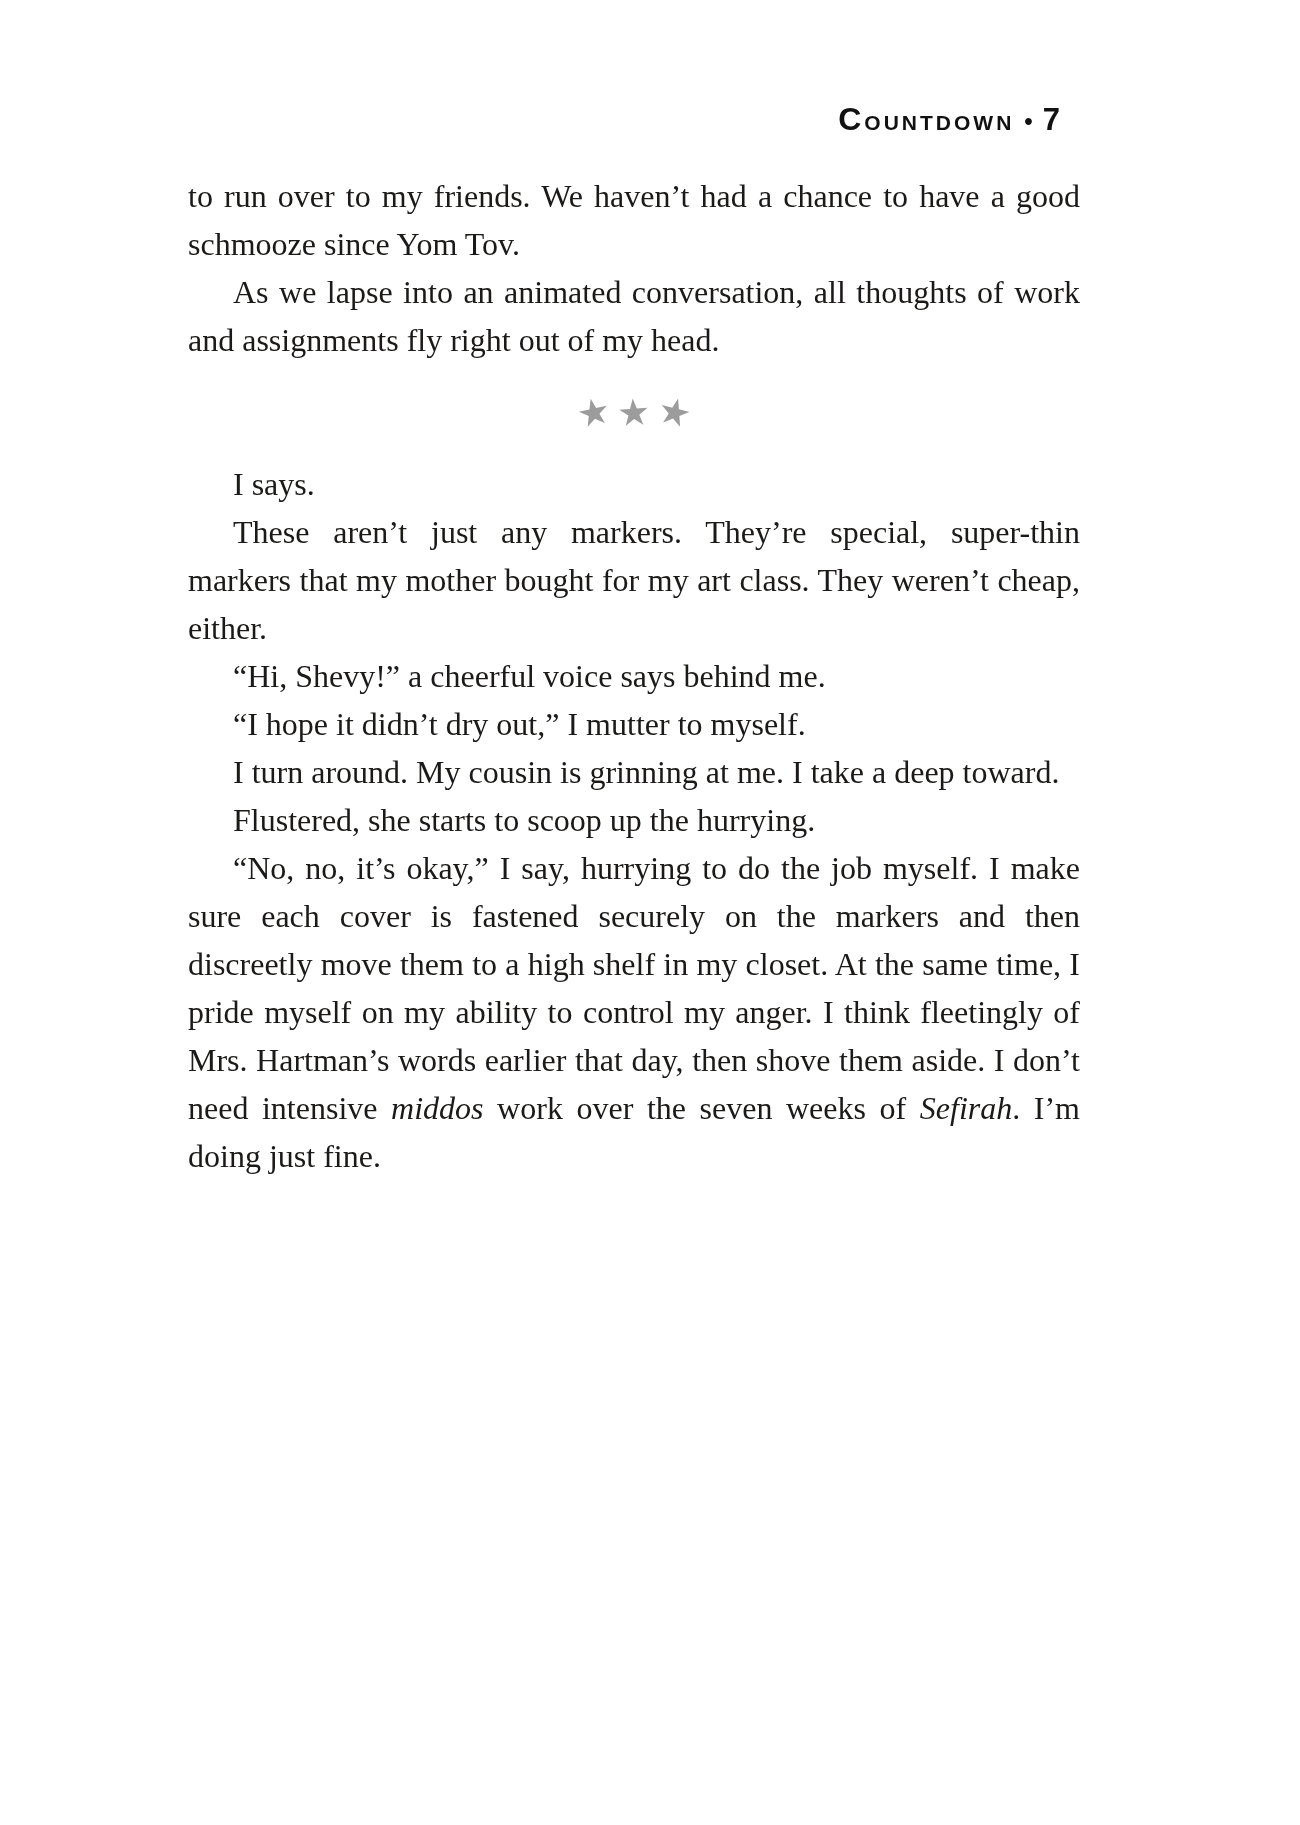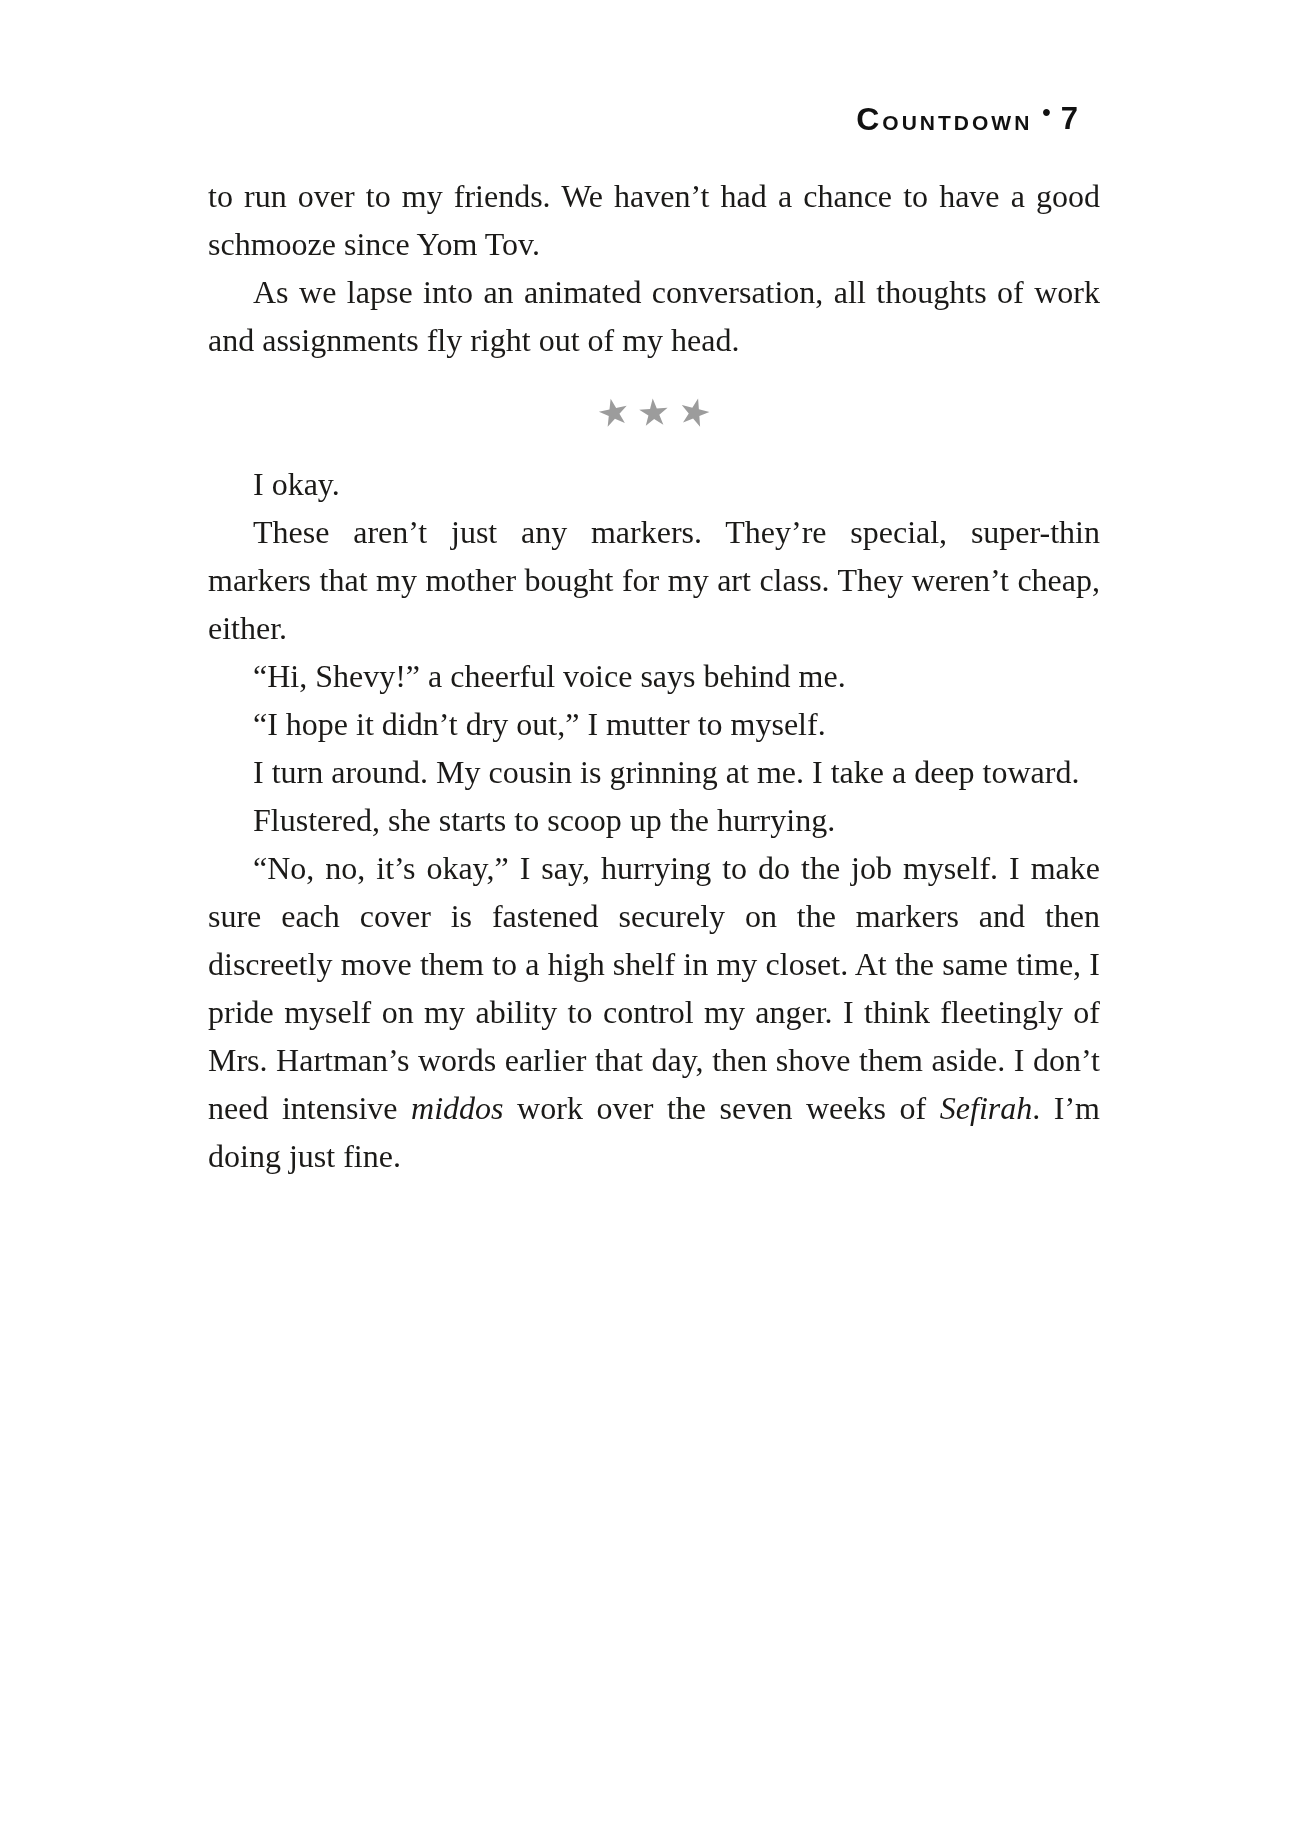--- a/index.html
+++ b/index.html
@@ -17,9 +17,9 @@
   .running-header {
     position: absolute;
     top: 101px;
-    right: 222px;
+    right: 240px;
     display: flex;
-    align-items: flex-start;
+    align-items: flex-end;
     gap: 10px;
     font-family: "Liberation Sans", sans-serif;
     font-weight: 700;

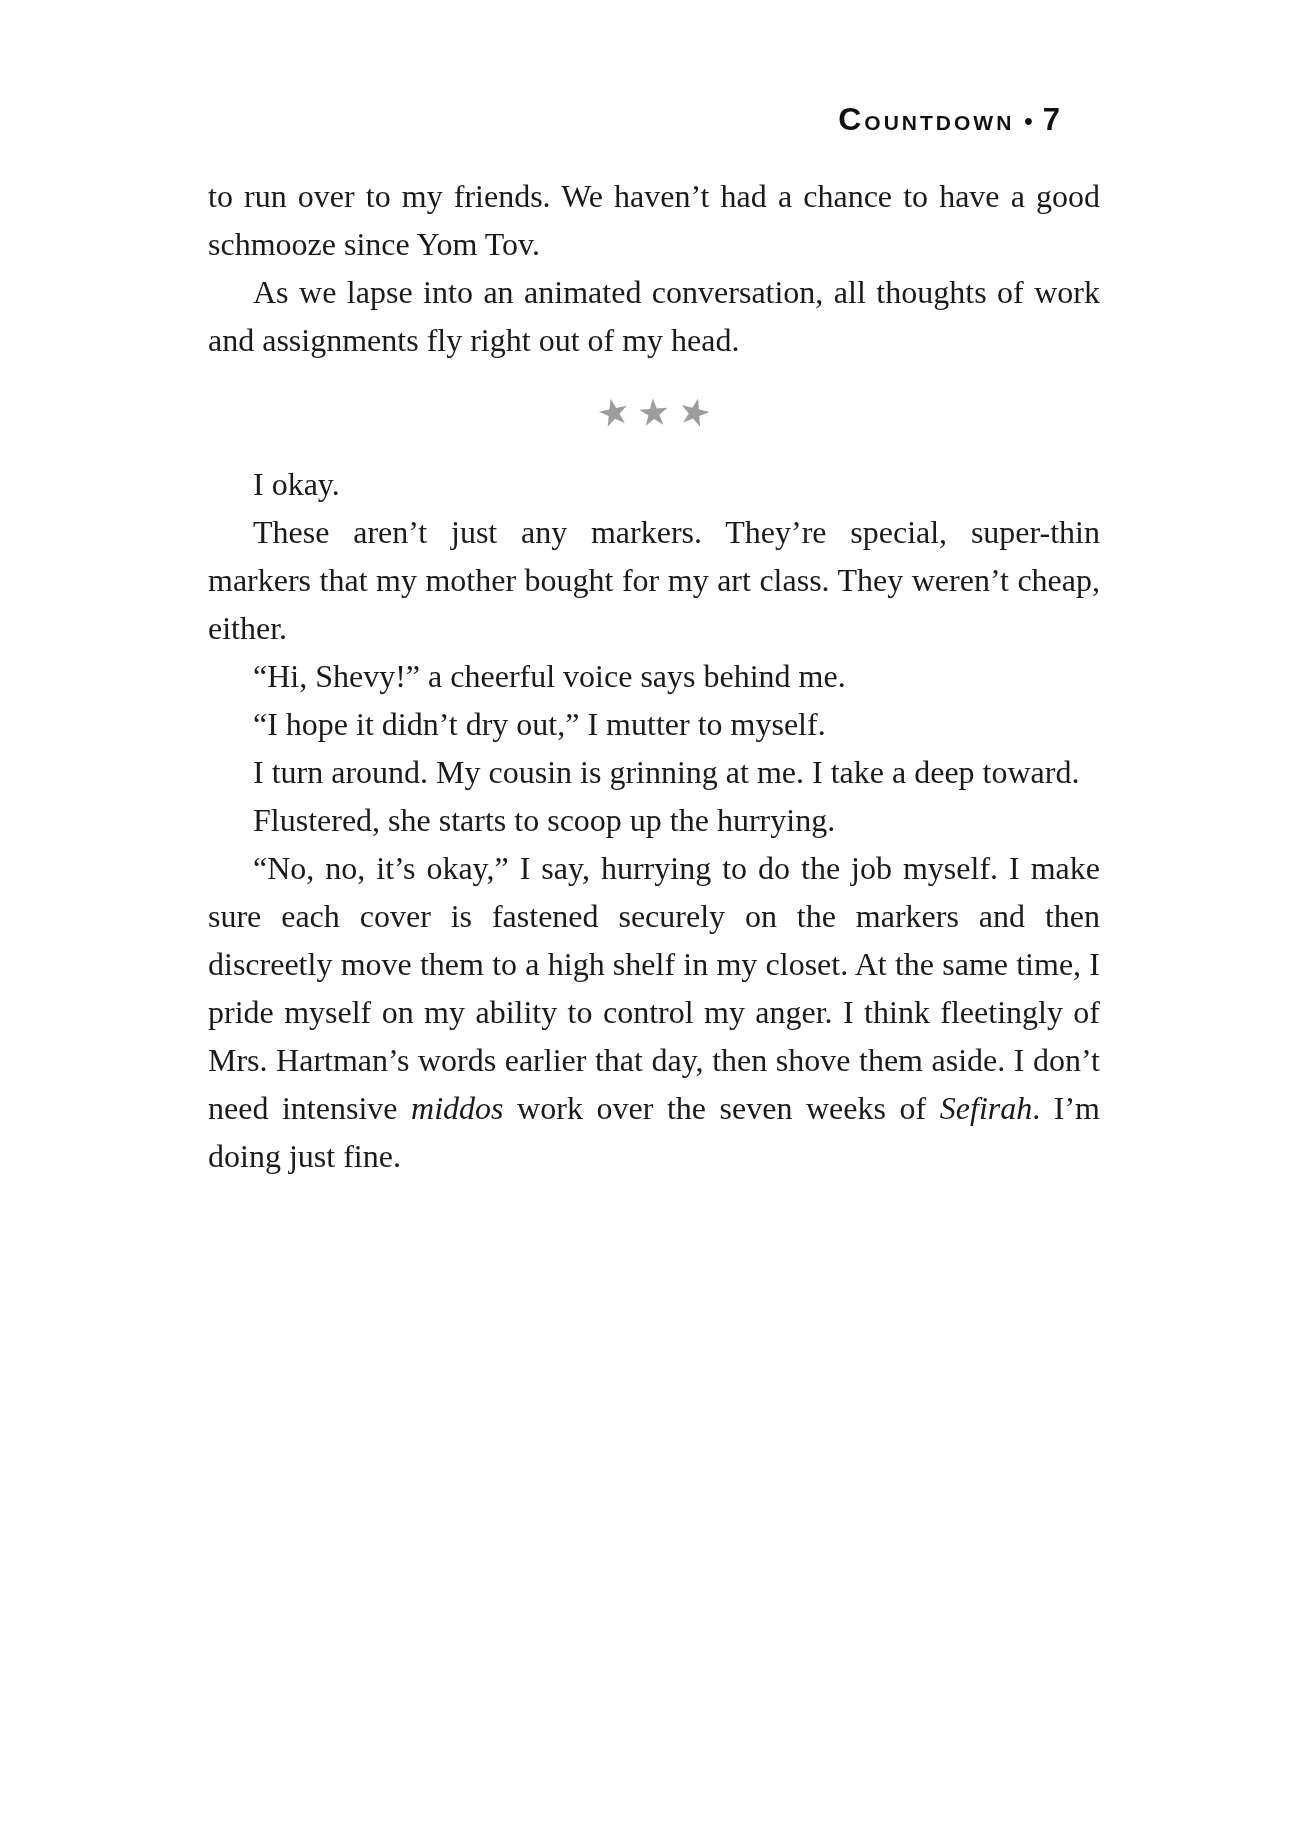--- a/index.html
+++ b/index.html
@@ -52,7 +52,6 @@
     font-size: 32px;
     line-height: 48px;
     text-align: justify;
-    margin-left: 20px;
   }
   .para { margin: 0; padding: 0; }
   .para.indent { text-indent: 45px; }

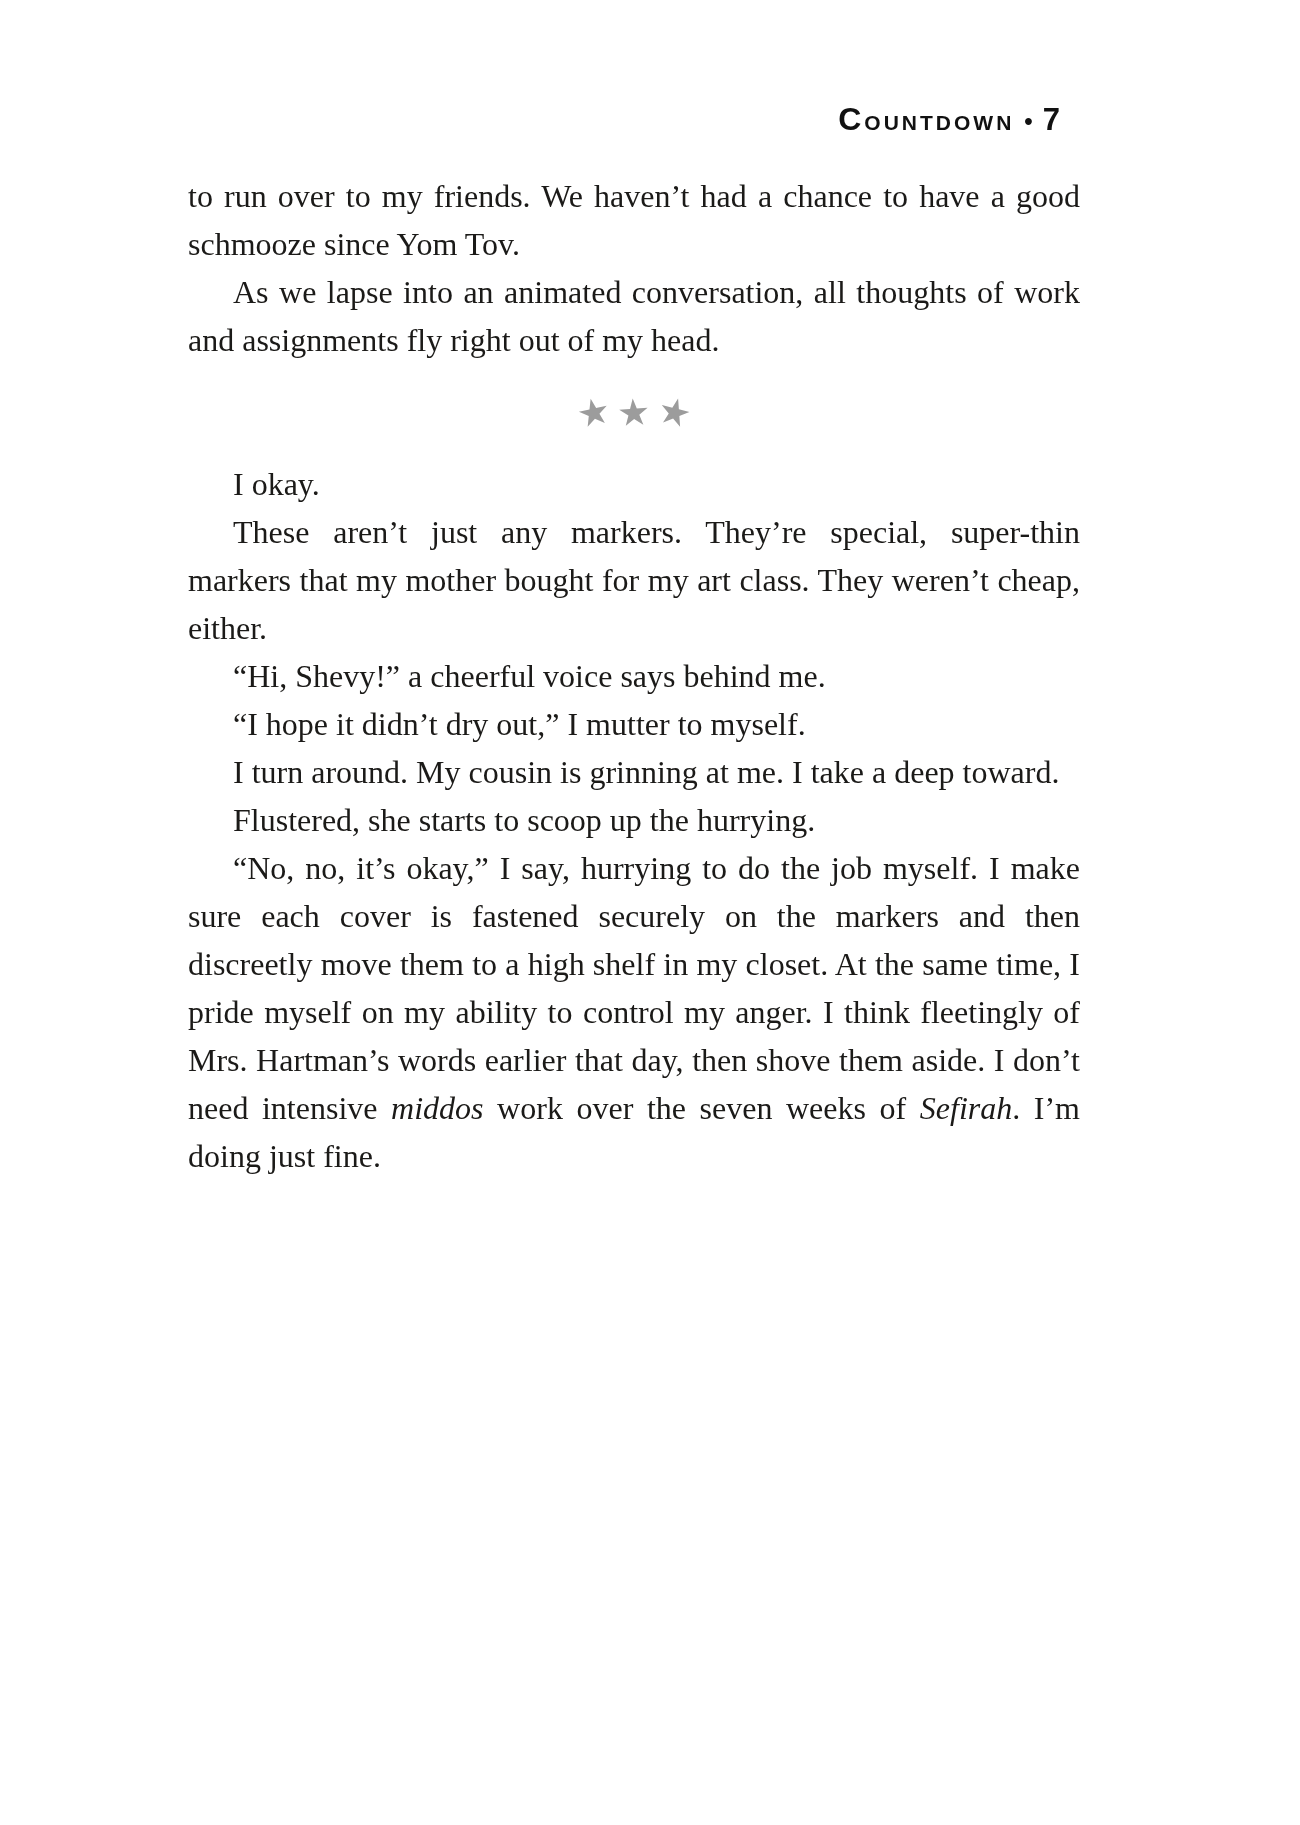--- a/index.html
+++ b/index.html
@@ -94,7 +94,7 @@
         <span class="star star-1" style="color: rgb(156, 156, 156);">★</span>
         <span class="star star-2" style="color: rgb(156, 156, 156);">★</span>
       </div>
-      <p class="para indent"><span class="">I okay.</span></p>
+      <p class="para indent"><span class="">I says.</span></p>
       <p class="para indent"><span class="">These aren’t just any markers. They’re special, super-thin markers that my mother bought for my art class. They weren’t cheap, either.</span></p>
       <p class="para indent"><span class="">“Hi, Shevy!” a cheerful voice says behind me.</span></p>
       <p class="para indent"><span class="">“I hope it didn’t dry out,” I mutter to myself.</span></p>

